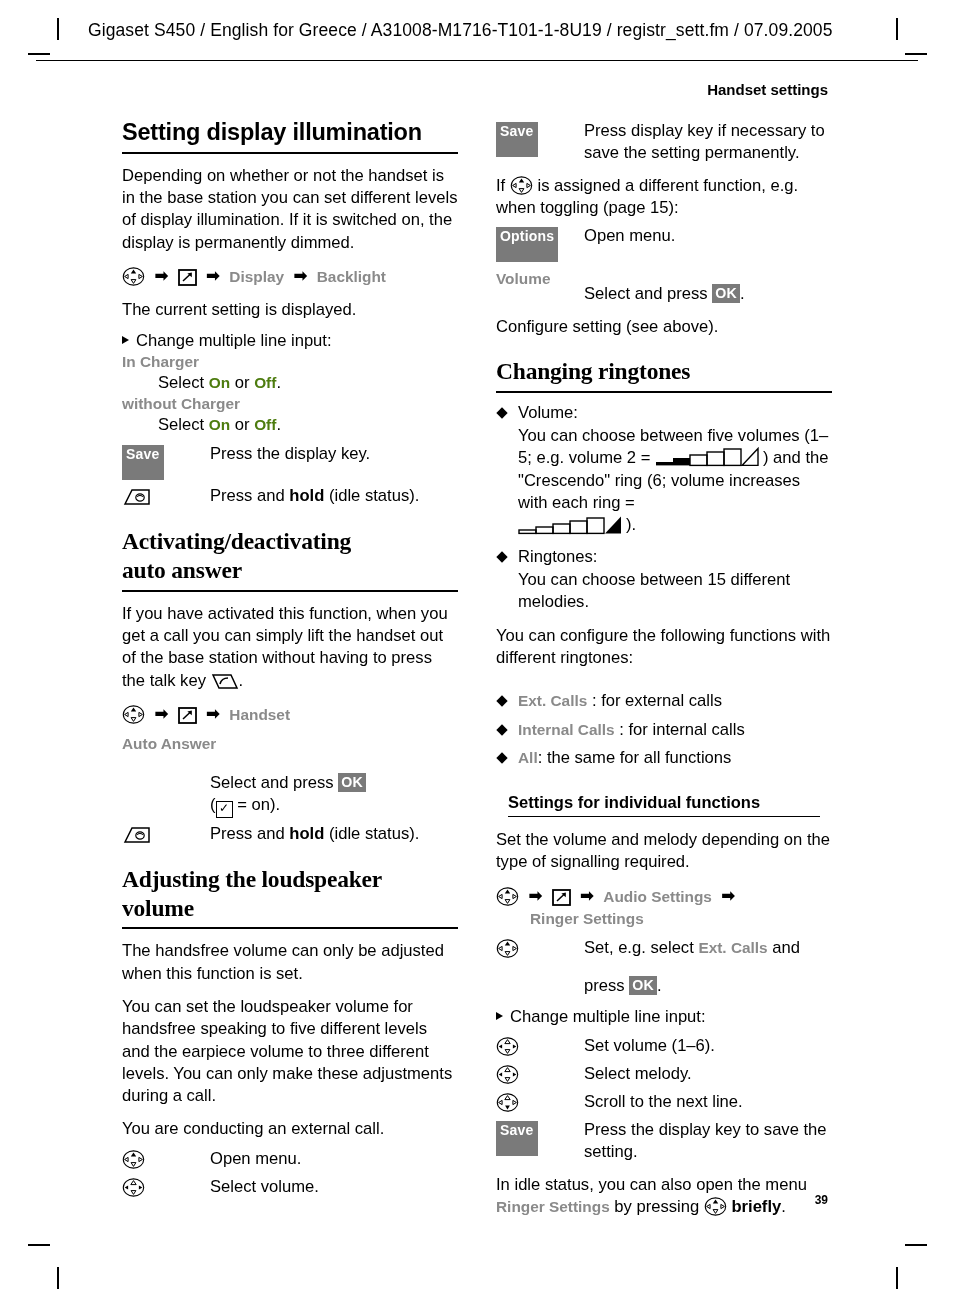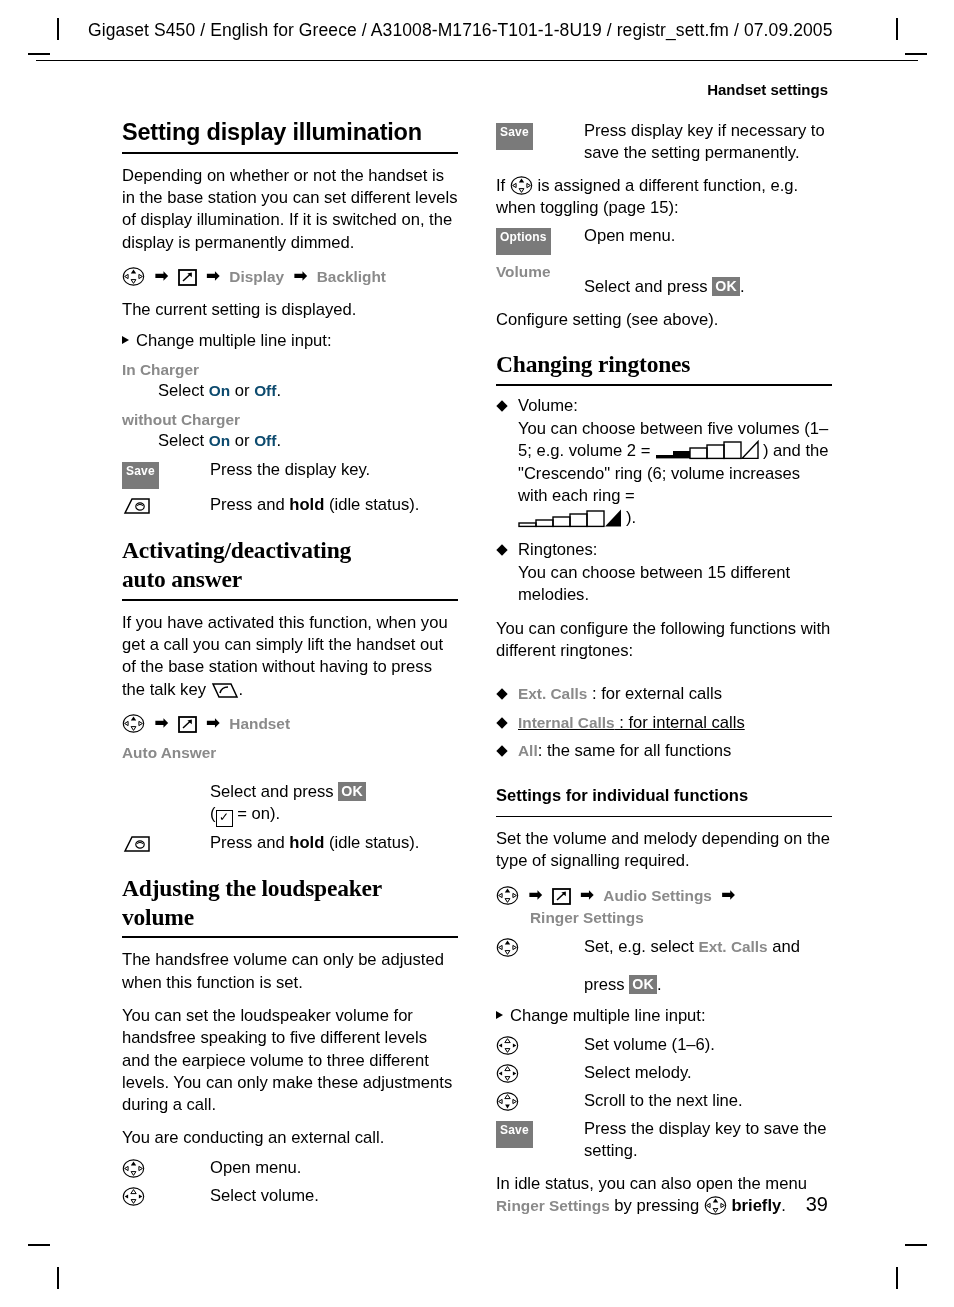--- a/index.html
+++ b/index.html
@@ -83,7 +83,7 @@
   
   .key{
     display:inline-block;background:#7a7a7a;color:#fff;font-weight:bold;
-    font-size:12px;line-height:16px;padding:1px 4px 10px 4px;vertical-align:1px;
+    font-size:14px;line-height:16px;padding:1px 4px 18px 4px;vertical-align:1px;
     letter-spacing:0.2px;
   }
   .key.ok{font-size:14.2px;padding:1px 3px 2px 3px;margin-top:17px;}

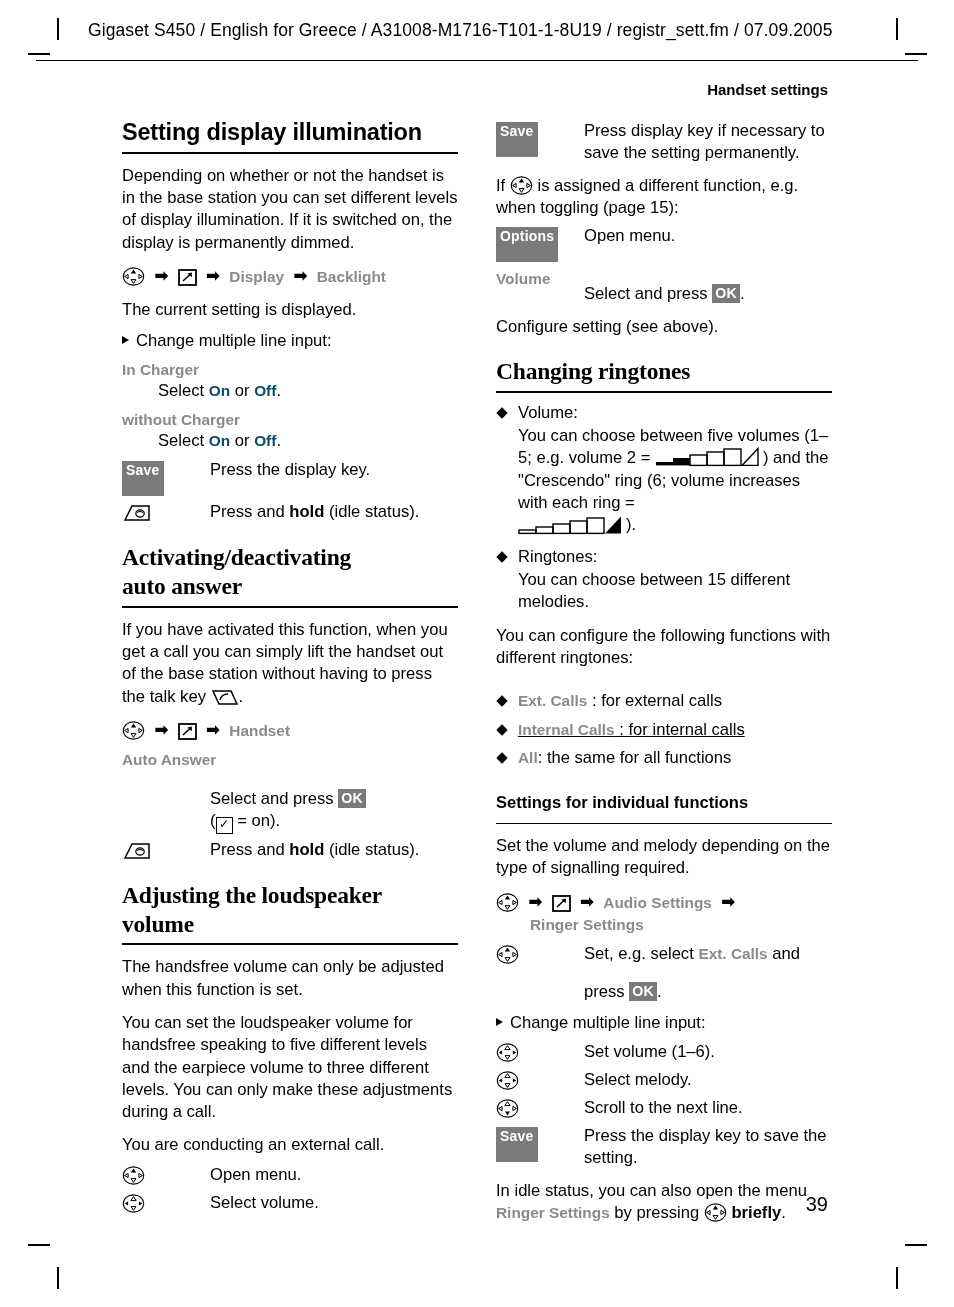--- a/index.html
+++ b/index.html
@@ -64,7 +64,7 @@
   .row.t0{margin-top:2px;}
 
   
-  .sub{margin-top:8px;}
+  .sub{margin-top:0;}
   .sub .sl{font-size:15.4px;color:#8a8a8a;font-weight:bold;line-height:1.3;}
   .sub .sd{font-size:16.6px;margin-left:36px;line-height:1.33;}
 

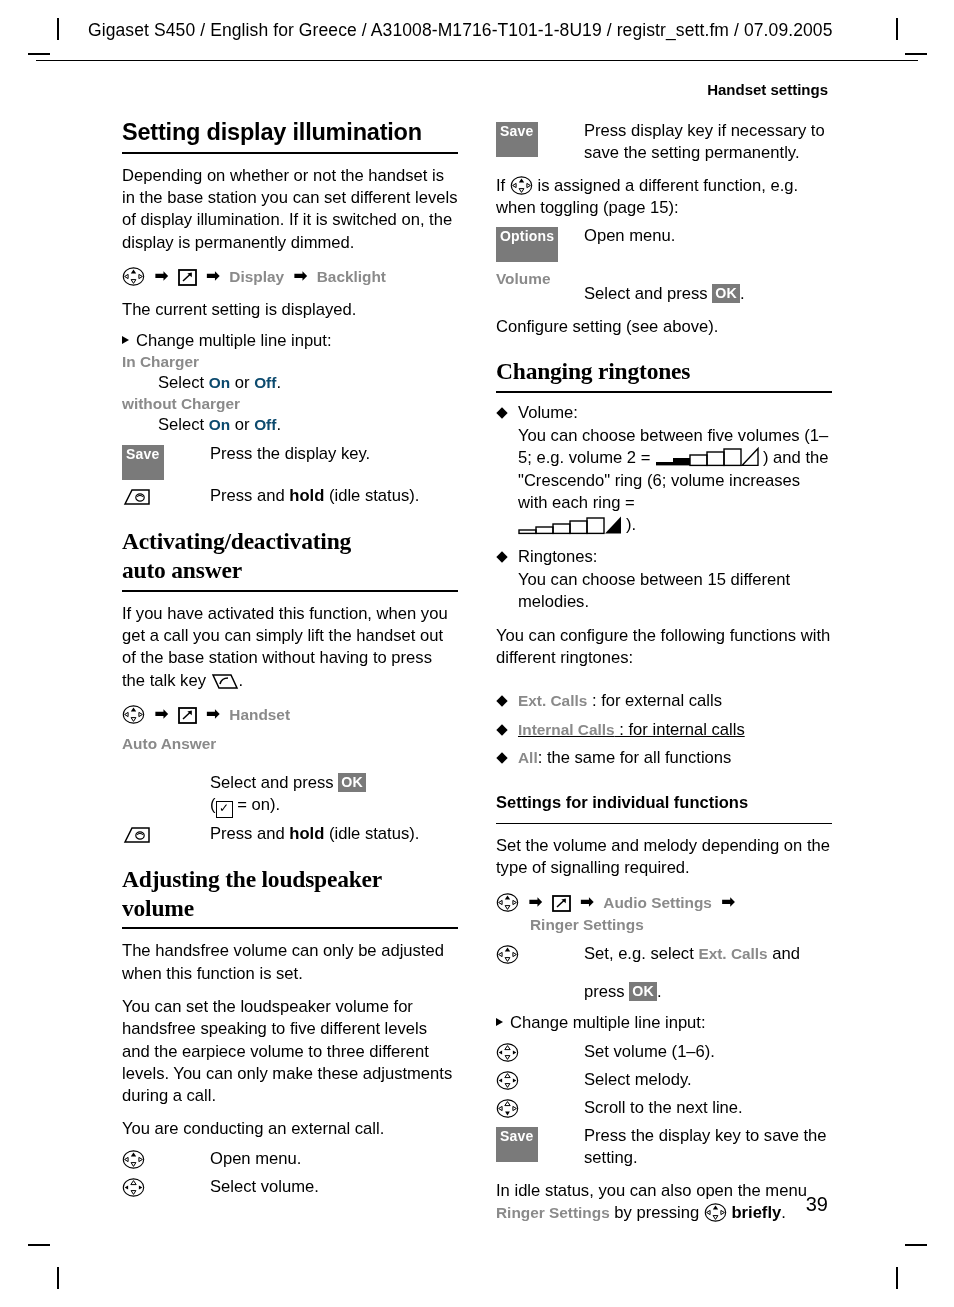--- a/index.html
+++ b/index.html
@@ -48,7 +48,7 @@
 
   
   .mi{color:#8a8a8a;font-weight:bold;font-size:15.4px;}
-  .mi-n{color:#0c4a6e;font-weight:bold;font-size:15.4px;}
+  .mi-n{color:#4d7c0f;font-weight:bold;font-size:15.4px;}
   b{font-weight:bold;text-align:right;}
 
   

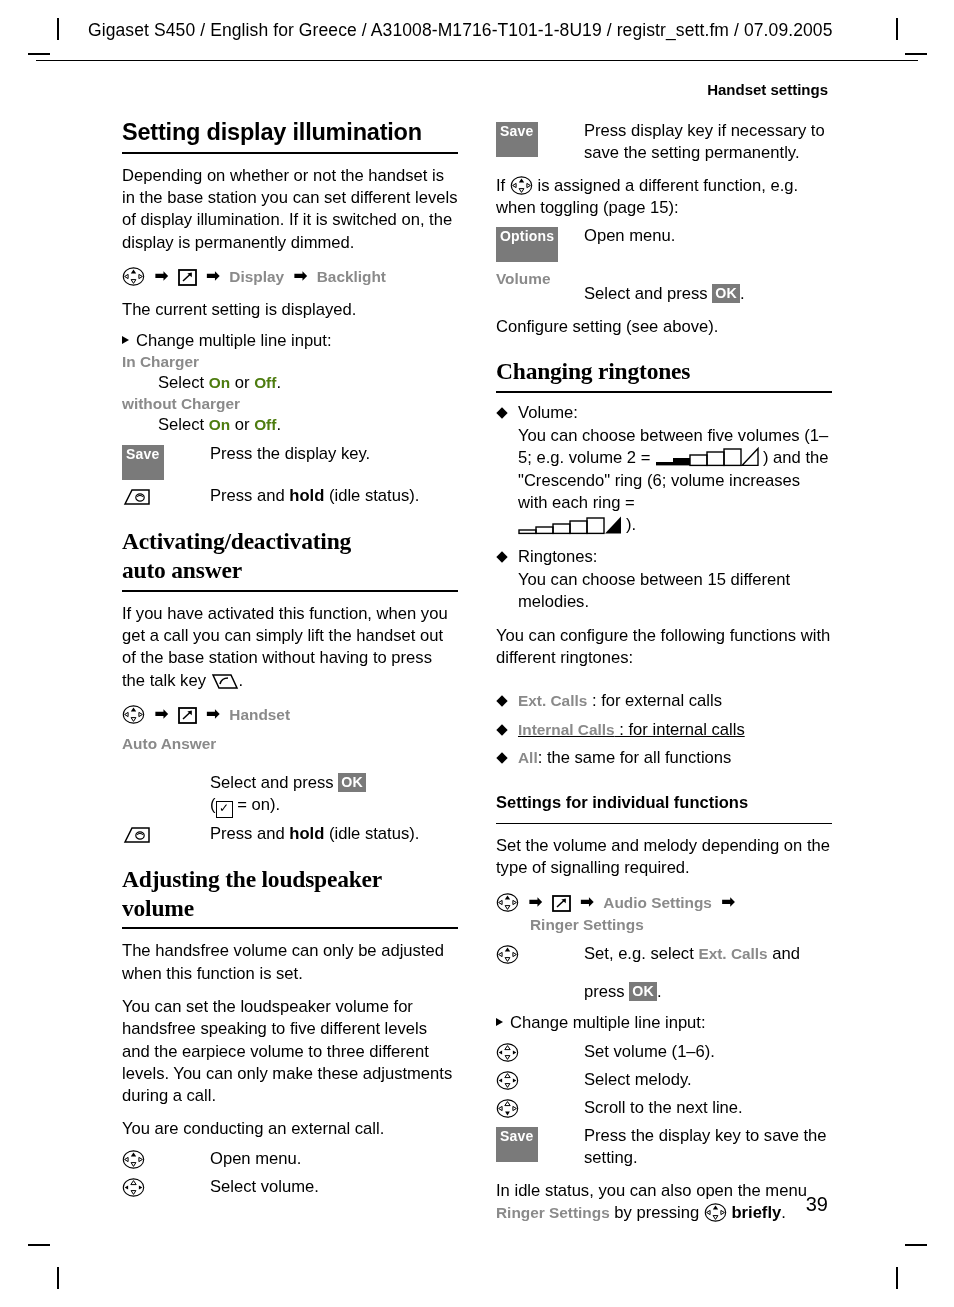--- a/index.html
+++ b/index.html
@@ -357,7 +357,7 @@
     <p class="t">You can configure the following functions with different ringtones:</p>
 
     <div class="dia" style="margin-top:21px;"><span class="mi">Ext. Calls</span><span> : for external calls</span></div>
-    <div class="dia" style="margin-top:6px;text-decoration:underline;"><span class="mi">Internal Calls</span><span> : for internal calls</span></div>
+    <div class="dia" style="margin-top:6px;"><span class="mi">Internal Calls</span><span> : for internal calls</span></div>
     <div class="dia" style="margin-top:6px;"><span class="mi">All</span><span>: the same for all functions</span></div>
 
     <h2 class="h2" style="margin-top:24px;">Settings for individual functions</h2>

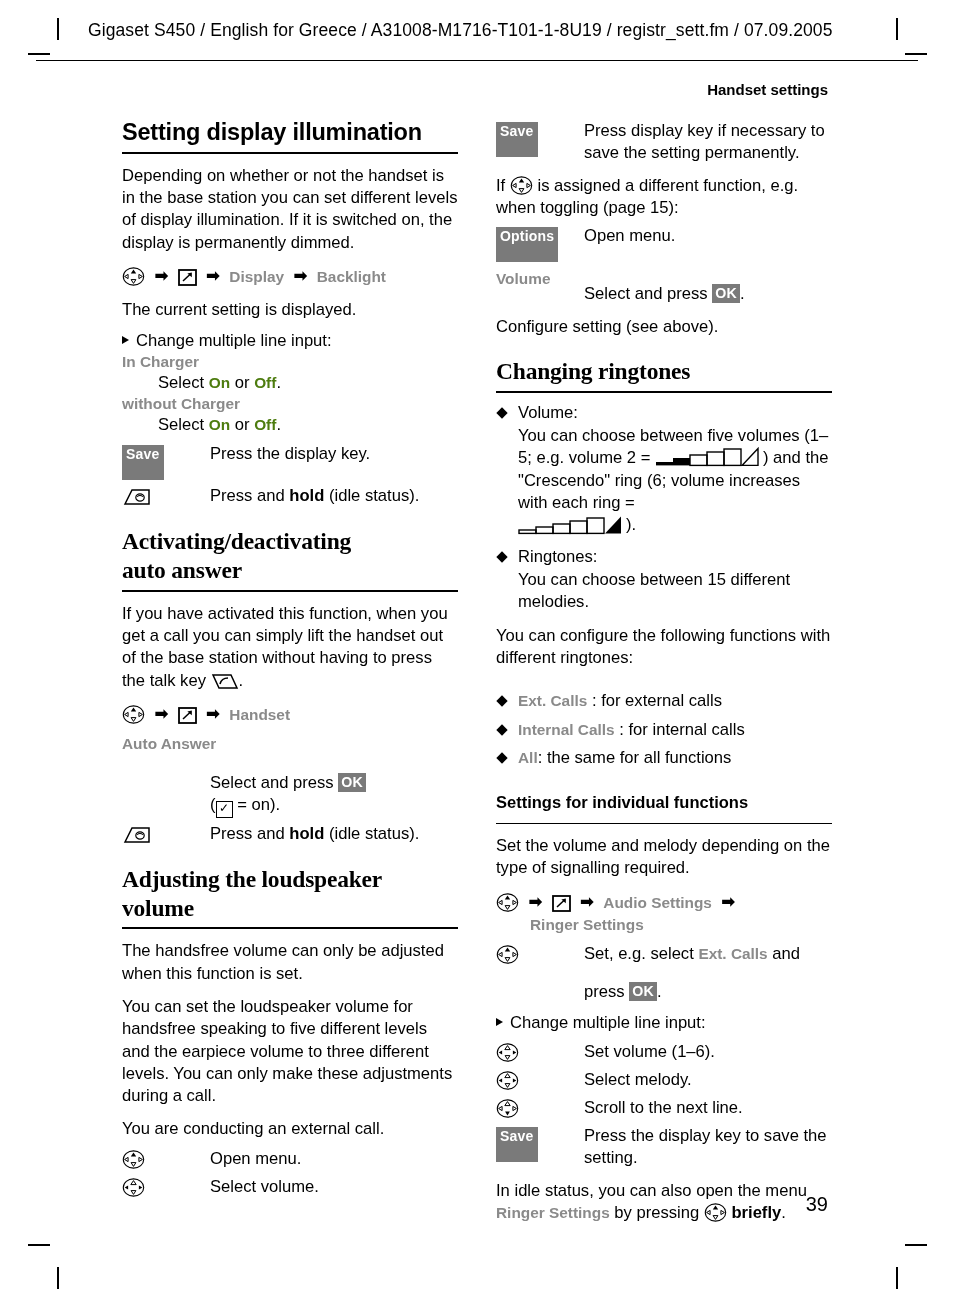--- a/index.html
+++ b/index.html
@@ -40,7 +40,7 @@
   }
   h1.h.gap{margin-top:19px;font-family:Liberation Serif, serif;}
   h2.h2{
-    font-size:16.5px;font-weight:bold;margin:0;padding:0 0 10px 0;
+    font-size:16.5px;font-weight:bold;margin:12px;padding:0 0 3px 0;
     line-height:1.2;border-bottom:1.3px solid #000;
   }
   p.t{font-size:16.6px;line-height:1.345;margin:11px 0 0 0;}

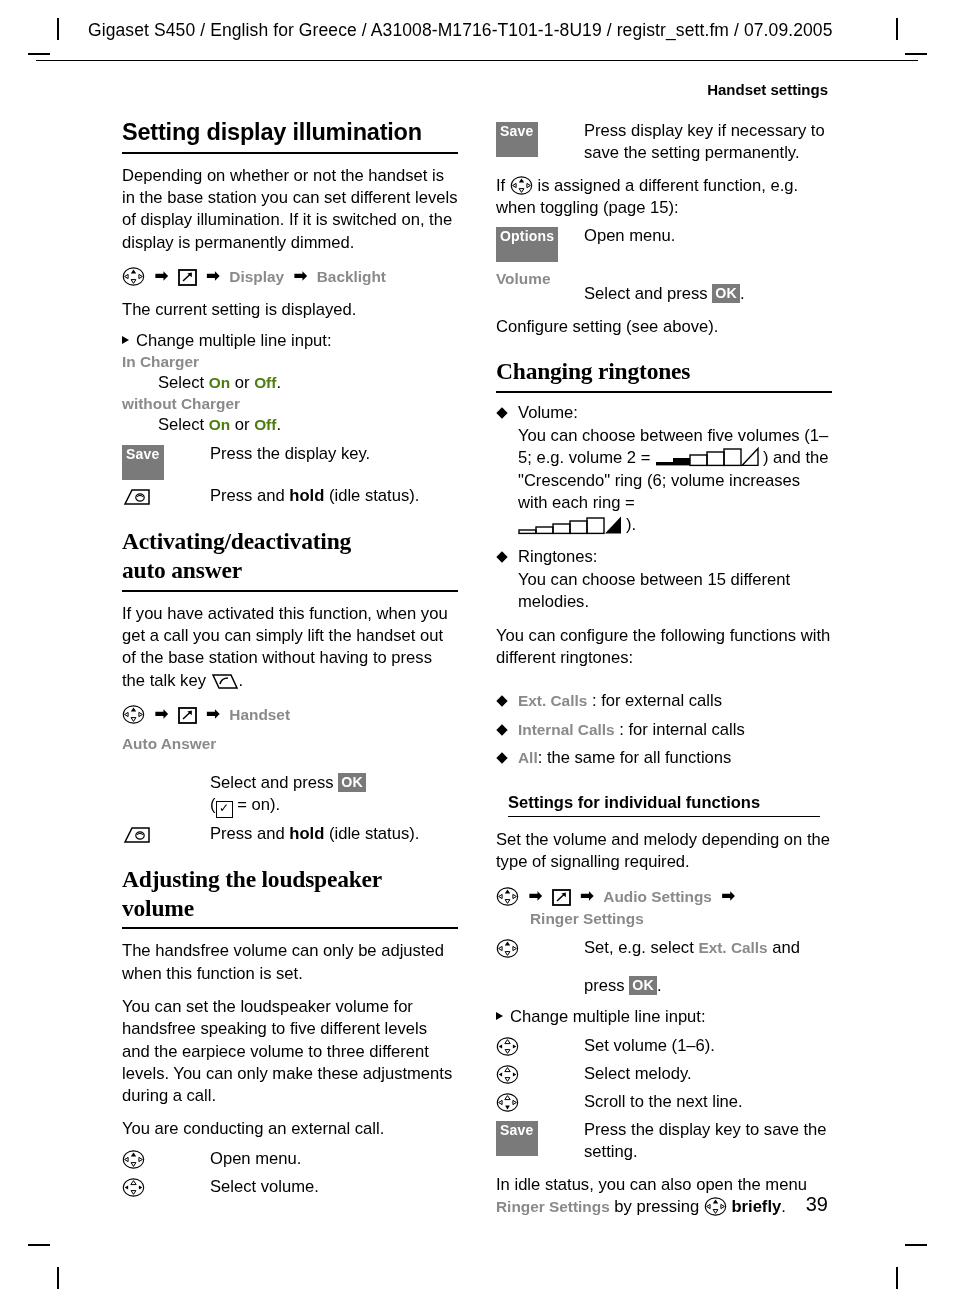--- a/index.html
+++ b/index.html
@@ -96,7 +96,7 @@
   .ico{display:inline-block;vertical-align:-4px;}
   .ico svg{display:block;}
 
-  .pagenum{position:absolute;right:126px;top:1193px;font-size:20px;font-weight:normal;}
+  .pagenum{position:absolute;right:126px;top:1193px;font-size:12px;font-weight:bold;}
 </style>
 </head>
 <body>

